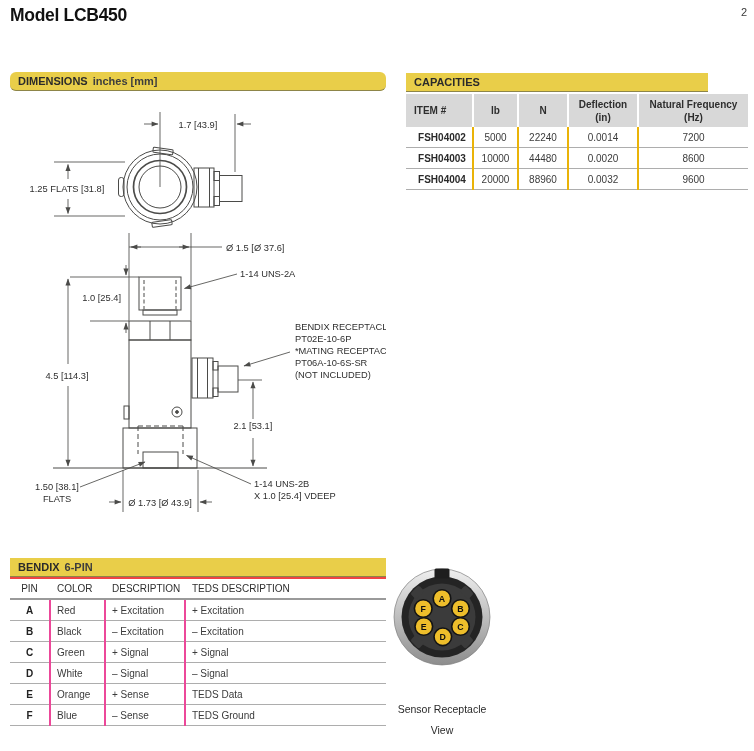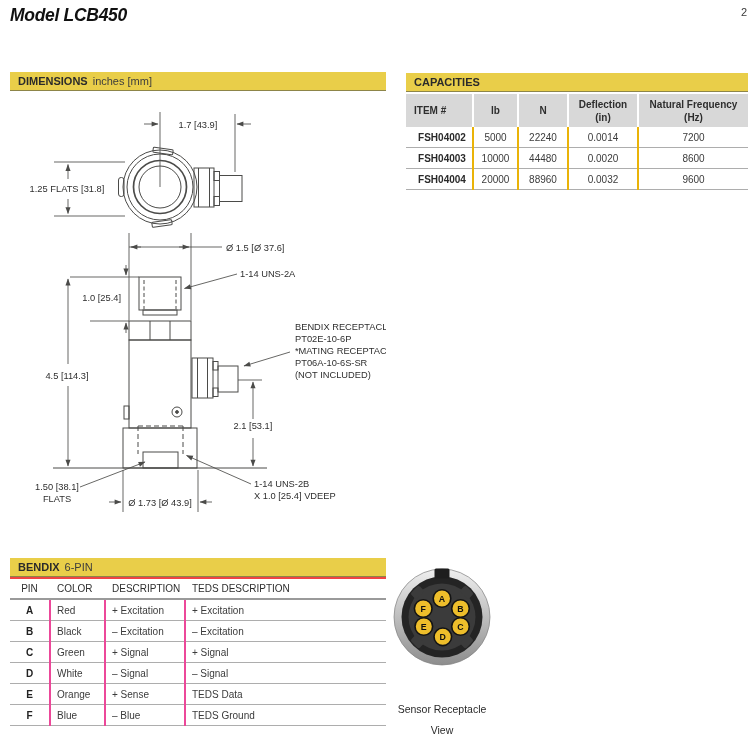--- a/index.html
+++ b/index.html
@@ -5,7 +5,7 @@
   html,body{margin:0;padding:0;}
   body{width:754px;height:751px;background:#ffffff;font-family:"Liberation Sans",sans-serif;position:relative;overflow:hidden;color:#2e2e2e;}
   .abs{position:absolute;}
-  .page-title{left:10px;top:5px;font-size:17.5px;font-weight:700;color:#111;letter-spacing:-0.3px;font-style:italic;}
+  .page-title{left:10px;top:5px;font-size:17.5px;font-weight:700;color:#111;letter-spacing:-0.3px;}
   .page-no{right:7px;top:6px;font-size:11px;color:#3a3a3a;}
   .bar{height:19px;background:#E9CE49;border-bottom:1px solid #8D8549;display:flex;align-items:center;gap:5px;padding-left:8px;box-sizing:border-box;font-size:11px;color:#2b2b2b;}
   .bar .t{font-weight:700;}

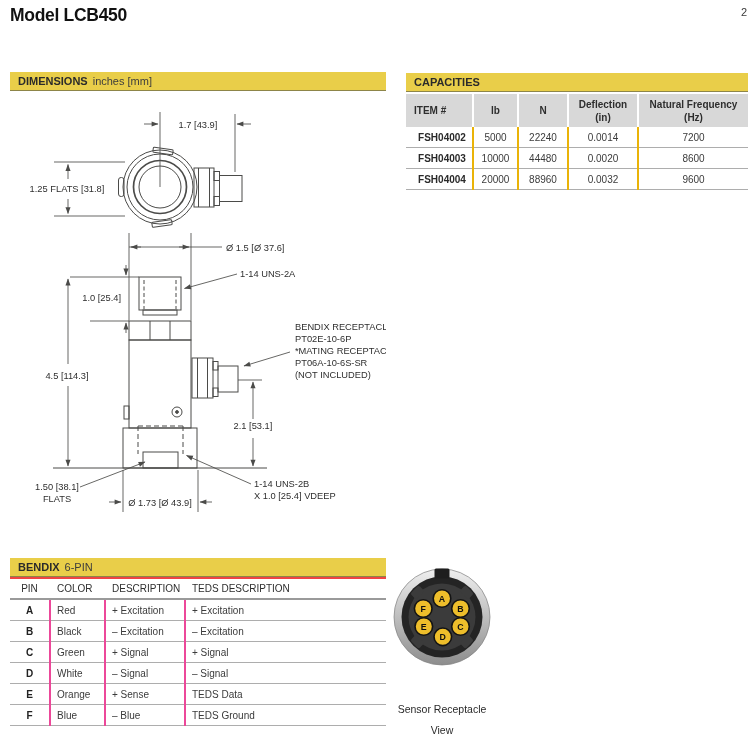--- a/index.html
+++ b/index.html
@@ -10,7 +10,7 @@
   .bar{height:19px;background:#E9CE49;border-bottom:1px solid #8D8549;display:flex;align-items:center;gap:5px;padding-left:8px;box-sizing:border-box;font-size:11px;color:#2b2b2b;}
   .bar .t{font-weight:700;}
   .bar .s{font-weight:400;color:#3d3d3d;}
-  .dims-bar{left:10px;top:72px;width:376px;}
+  .dims-bar{left:10px;top:72px;width:376px;border-radius:6px;}
   .cap-bar{left:406px;top:73px;width:342px;}
   .bendix-bar{left:10px;top:558px;width:376px;}
 

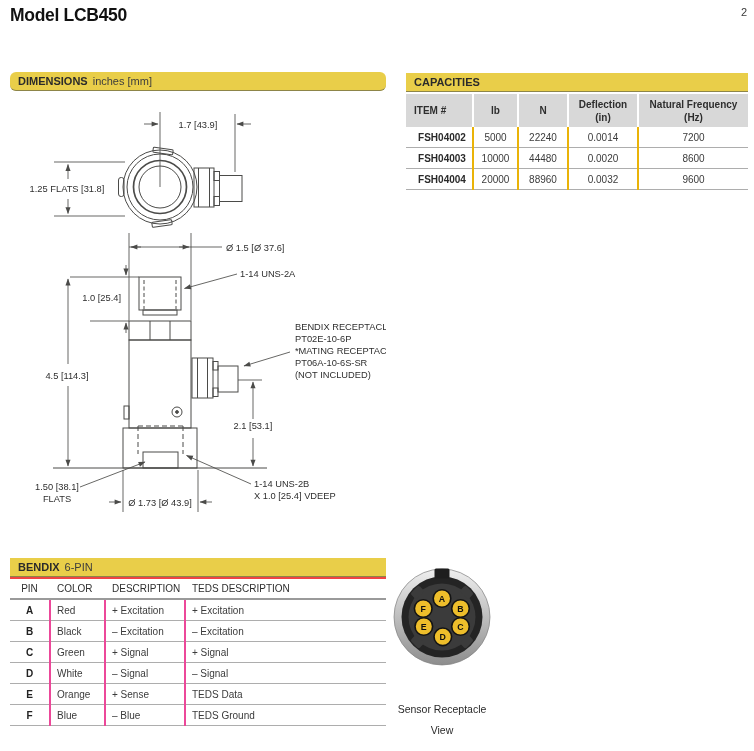--- a/index.html
+++ b/index.html
@@ -9,7 +9,7 @@
   .page-no{right:7px;top:6px;font-size:11px;color:#3a3a3a;}
   .bar{height:19px;background:#E9CE49;border-bottom:1px solid #8D8549;display:flex;align-items:center;gap:5px;padding-left:8px;box-sizing:border-box;font-size:11px;color:#2b2b2b;}
   .bar .t{font-weight:700;}
-  .bar .s{font-weight:400;color:#3d3d3d;}
+  .bar .s{font-weight:700;color:#3d3d3d;}
   .dims-bar{left:10px;top:72px;width:376px;border-radius:6px;}
   .cap-bar{left:406px;top:73px;width:342px;}
   .bendix-bar{left:10px;top:558px;width:376px;}

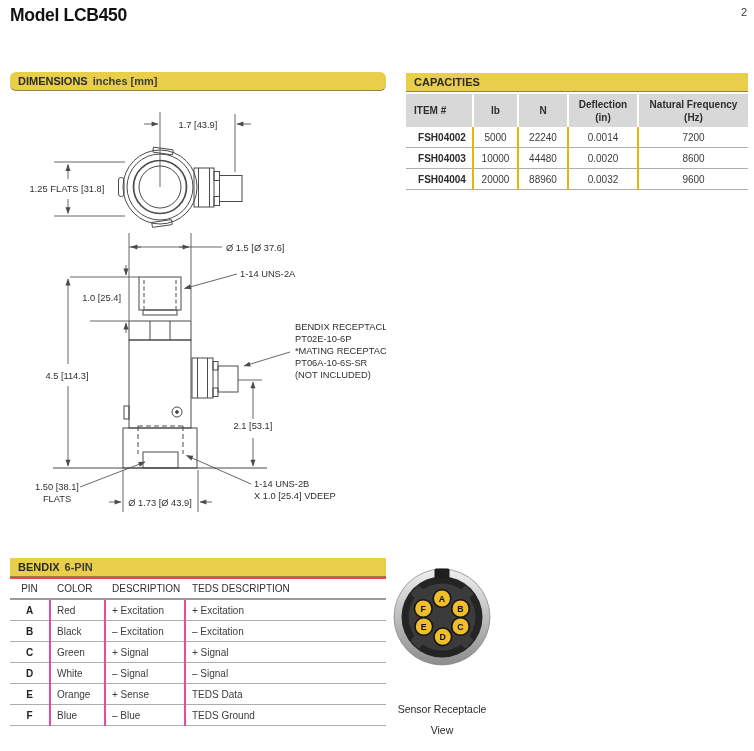--- a/index.html
+++ b/index.html
@@ -11,7 +11,7 @@
   .bar .t{font-weight:700;}
   .bar .s{font-weight:700;color:#3d3d3d;}
   .dims-bar{left:10px;top:72px;width:376px;border-radius:6px;}
-  .cap-bar{left:406px;top:73px;width:342px;}
+  .cap-bar{left:406px;top:73px;width:302px;}
   .bendix-bar{left:10px;top:558px;width:376px;}
 
   table{border-collapse:collapse;table-layout:fixed;}

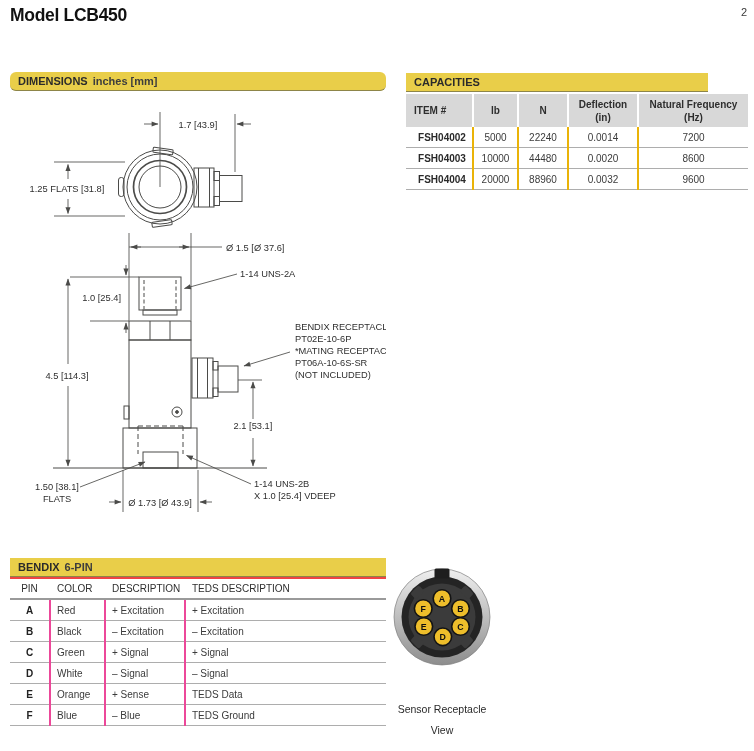--- a/index.html
+++ b/index.html
@@ -256,7 +256,7 @@
     <tr>
       <td>F</td>
       <td>Blue</td>
-      <td>– Blue</td>
+      <td>– Sense</td>
       <td>TEDS Ground</td>
     </tr>
   </tbody>

